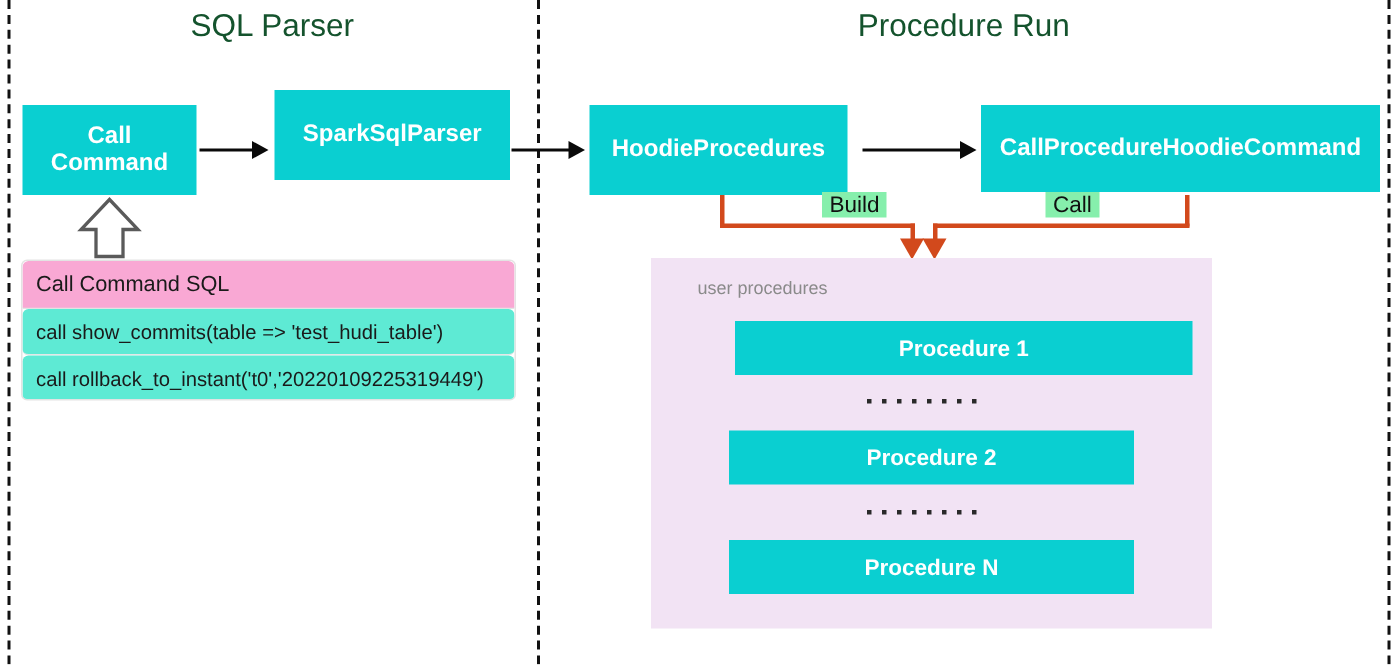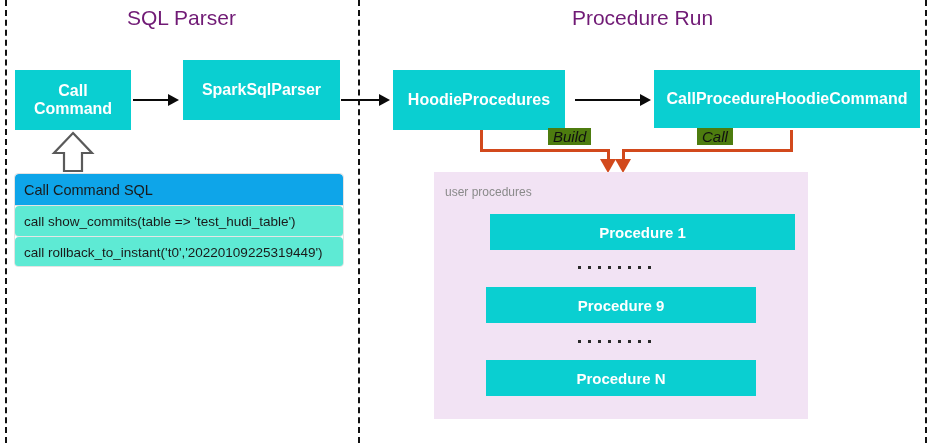--- a/index.html
+++ b/index.html
@@ -29,7 +29,7 @@
   .section-title {
     position: absolute;
     font-size: 21px;
-    color: #701a75;
+    color: #14532d;
     text-align: center;
     white-space: nowrap;
     font-weight: 400;

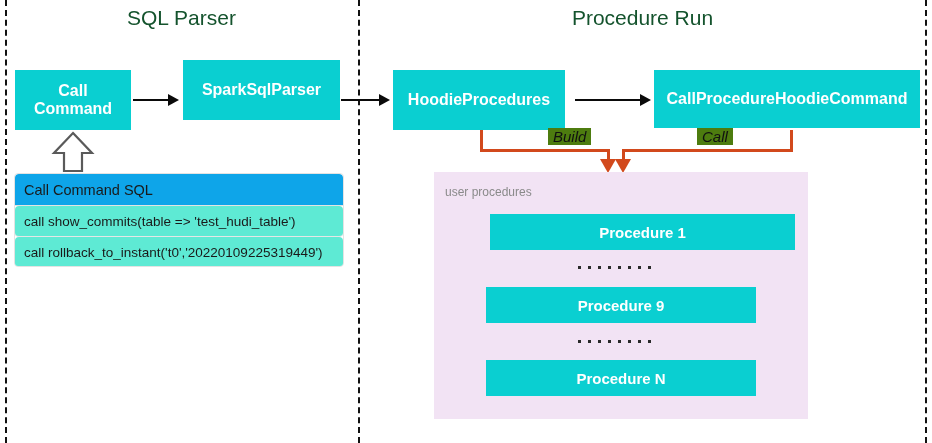--- a/index.html
+++ b/index.html
@@ -126,10 +126,9 @@
     position: absolute;
     font-size: 15px;
     color: #101010;
-    background: #4d7c0f;
+    background: #86efac;
     padding: 0 5px;
     white-space: nowrap;
-    font-style: italic;
   }
 
   

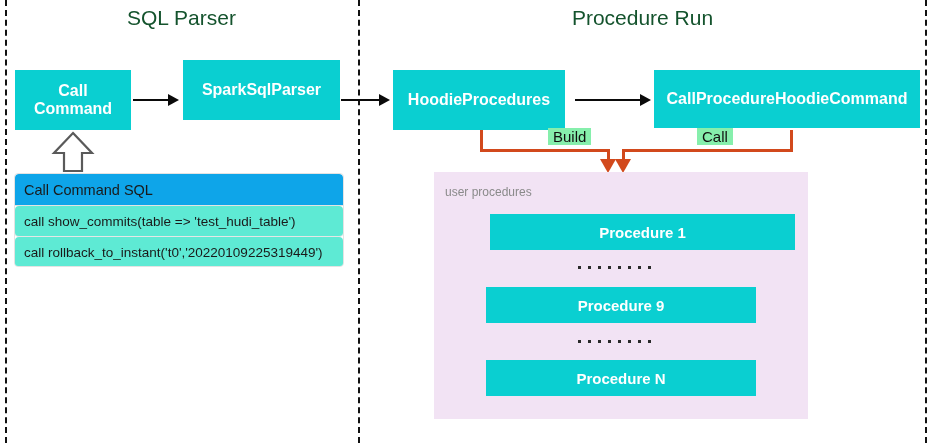--- a/index.html
+++ b/index.html
@@ -89,7 +89,7 @@
     white-space: nowrap;
   }
   .sql-head {
-    background: #0ea5e9;
+    background: #f9a8d4;
     height: 32px;
     font-size: 14.5px;
     border-bottom: 1px solid #e3e3e3;

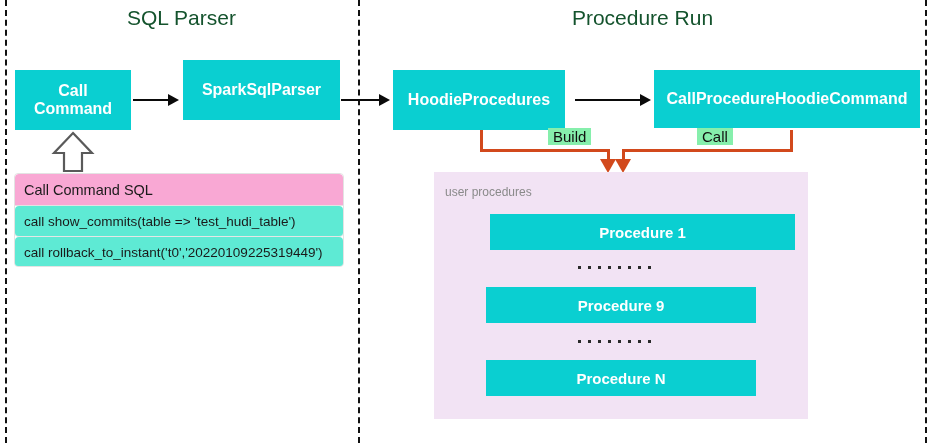--- a/index.html
+++ b/index.html
@@ -141,6 +141,7 @@
     font-size: 12px;
     color: #8a8a8a;
     white-space: nowrap;
+    margin-left: 20px;
   }
   .proc-box {
     position: absolute;

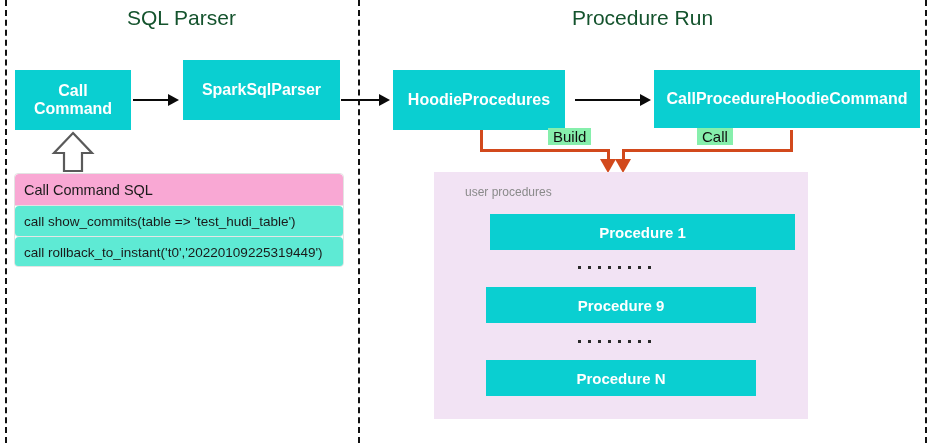--- a/index.html
+++ b/index.html
@@ -239,7 +239,7 @@
       <i></i>
   </div>
 
-  <div class="proc-box" style="left:486px; top:287px; width:270px; height:36px;">Procedure 9</div>
+  <div class="proc-box" style="left:486px; top:287px; width:270px; height:36px;">Procedure 2</div>
 
   <div class="dots" style="left:578px; top:340px;">
     <i></i>

